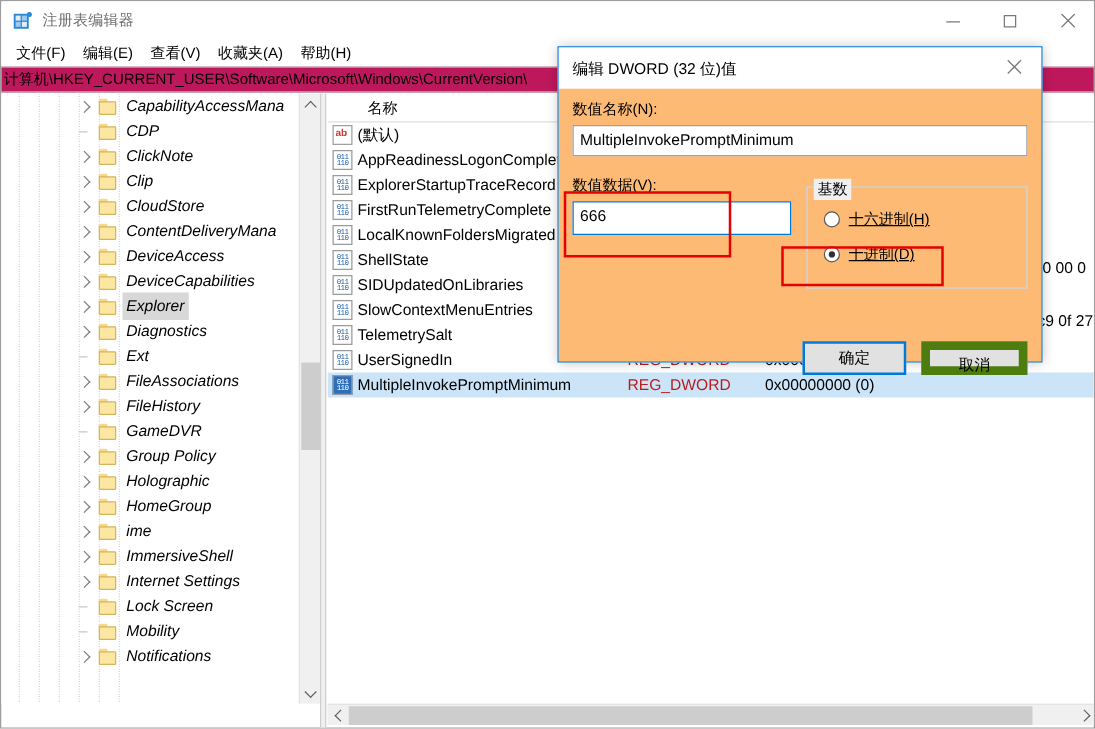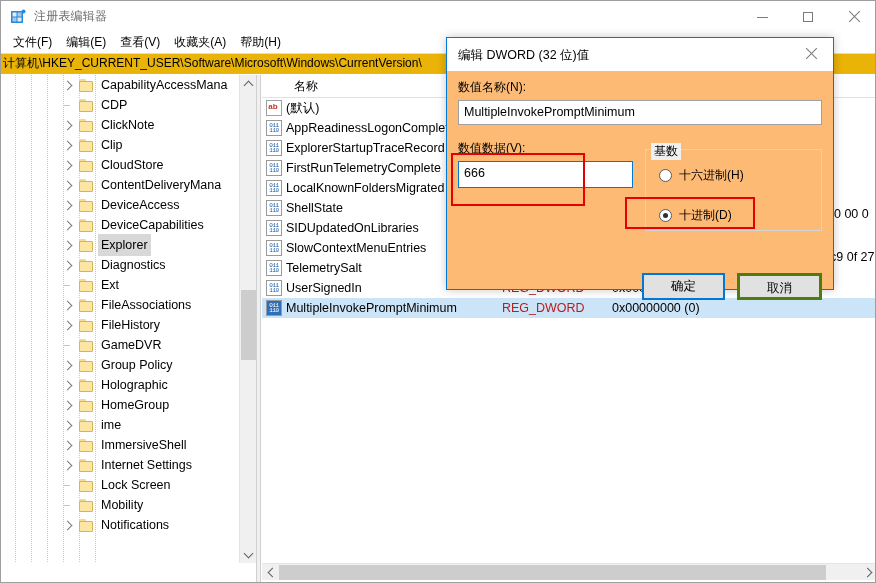--- a/index.html
+++ b/index.html
@@ -105,7 +105,7 @@
     position: absolute;
     left: 0; top: 52px;
     width: 876px; height: 21px;
-    background: #eab308;
+    background: #be185d;
     border-top: 1px solid #dcdcdc;
     border-bottom: 1px solid #b4b4b4;
     box-sizing: border-box;

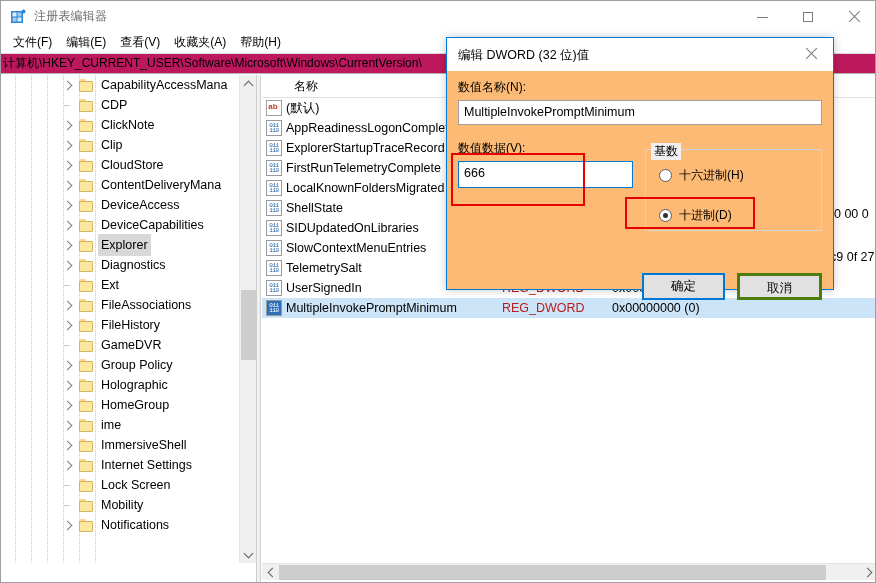--- a/index.html
+++ b/index.html
@@ -152,6 +152,7 @@
     left: 0; top: 0;
     width: 244px; height: 488px;
     overflow: hidden;
+    font-style: italic;
   }
   .treerow {
     position: relative;

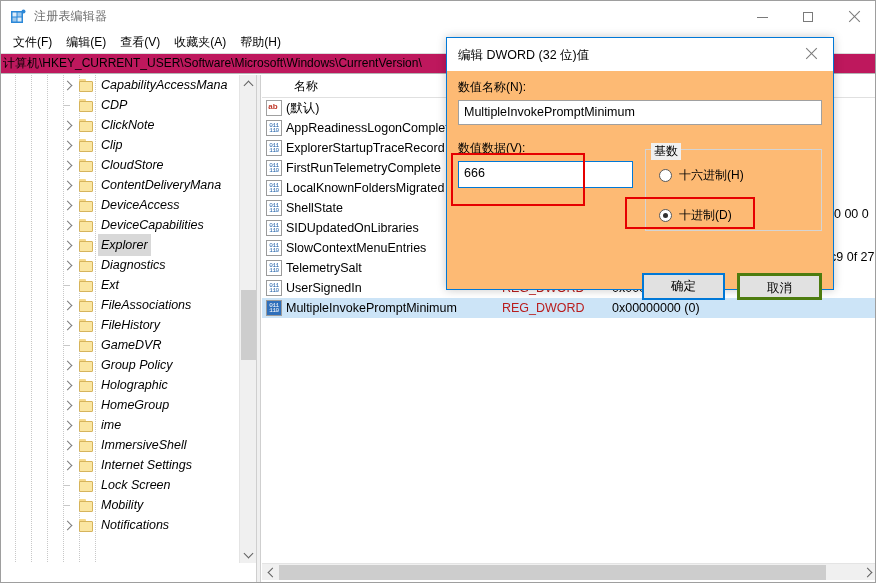--- a/index.html
+++ b/index.html
@@ -458,7 +458,7 @@
     border-radius: 50%;
     background: #303030;
   }
-  .radio .rlabel { font-size: 12px; color: #000; white-space: nowrap; }
+  .radio .rlabel { font-size: 12px; color: #000; white-space: nowrap; text-decoration: underline; }
   .dlg-button {
     position: absolute;
     background: #e1e1e1;

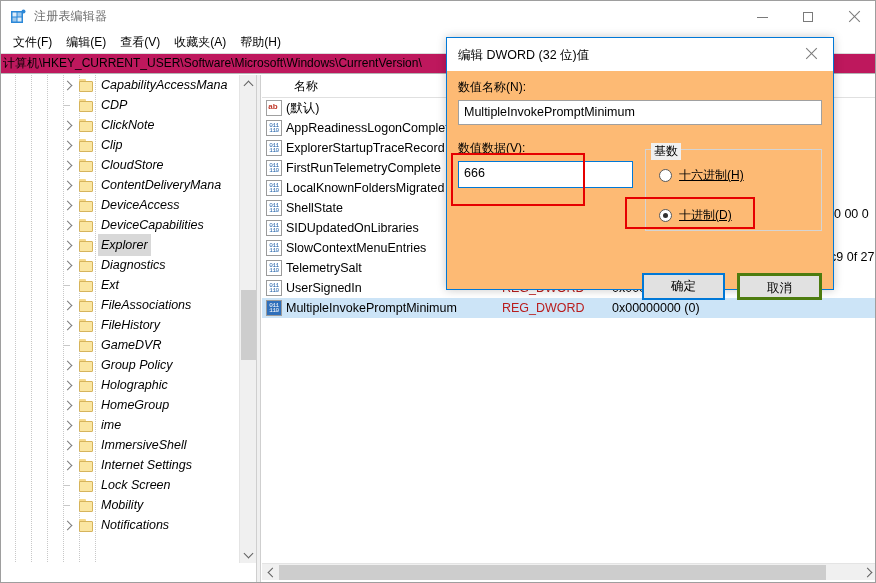--- a/index.html
+++ b/index.html
@@ -908,7 +908,7 @@
         <span class="rlabel">十六进制(H)</span>
       </div>
 
-      <div class="radio checked" style="left:212px; top:124px;margin-top:12px;">
+      <div class="radio checked" style="left:212px; top:124px;">
         <span class="dot"></span>
         <span class="rlabel">十进制(D)</span>
       </div>

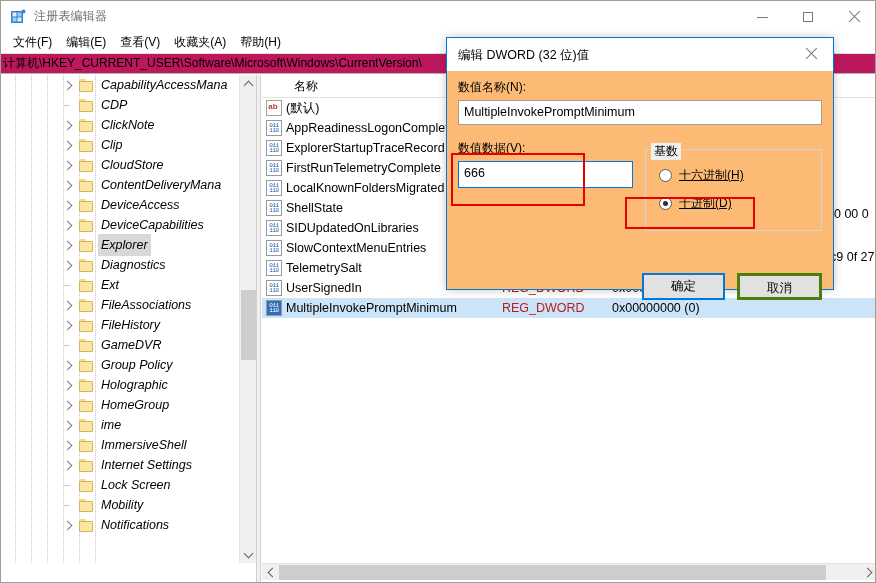--- a/index.html
+++ b/index.html
@@ -462,7 +462,7 @@
   .dlg-button {
     position: absolute;
     background: #e1e1e1;
-    border: 3px solid #4d7c0f;
+    border: 7px solid #4d7c0f;
     box-sizing: border-box;
     font-size: 12.5px;
     color: #000;

